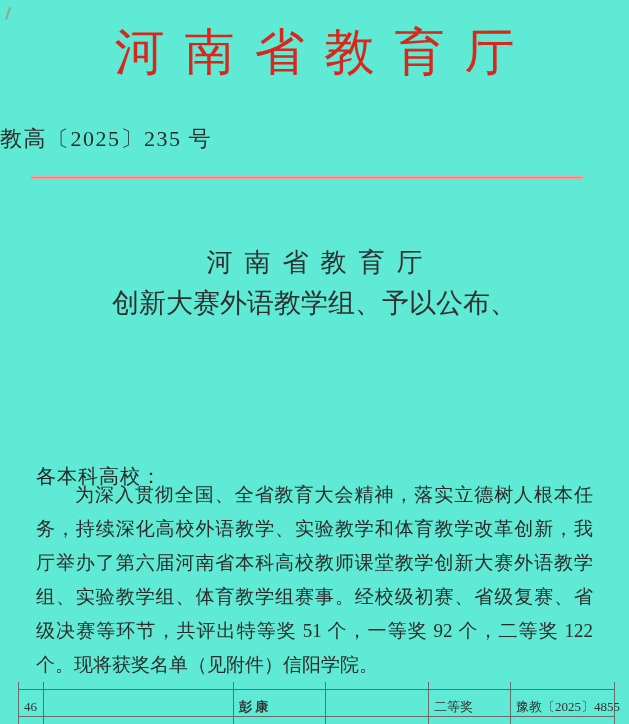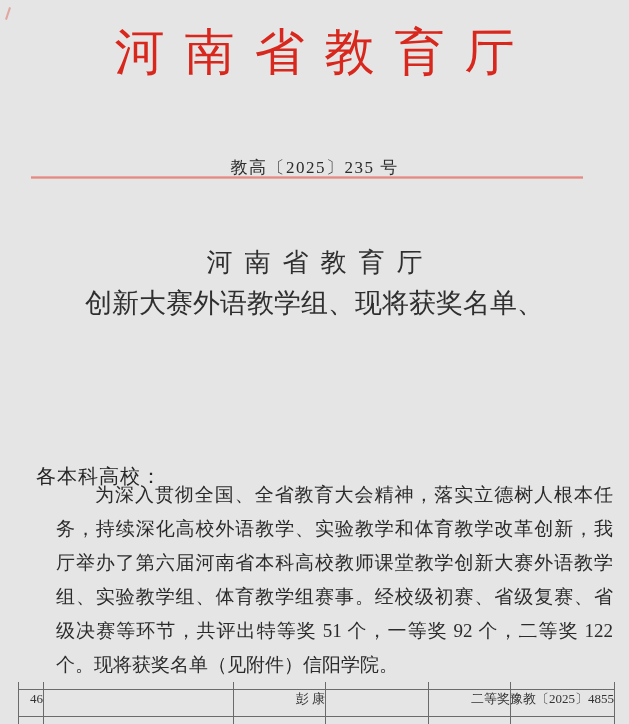--- a/index.html
+++ b/index.html
@@ -7,7 +7,7 @@
     position: relative;
     width: 629px;
     height: 724px;
-    background: #e5e5e5;
+    background: #5eead4;
     overflow: hidden;
     font-family: "Liberation Serif", "DejaVu Serif", serif;
     color: #262626;

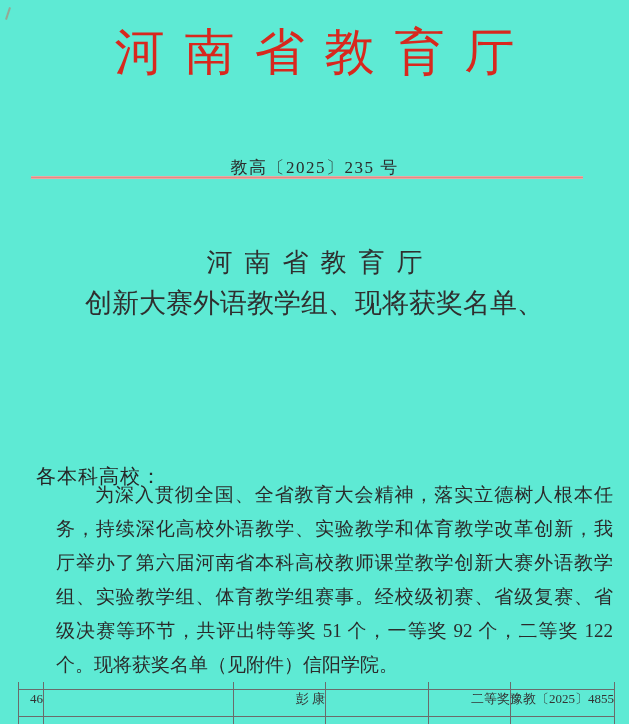--- a/index.html
+++ b/index.html
@@ -36,9 +36,8 @@
   
   #doc-number {
     position: absolute;
-    top: 156px; left: 0; right: 0;
-    text-align: center;
-    font-size: 17px;
+    top: 124px; left: 0; right: 0;
+    font-size: 22px;
     letter-spacing: 1.5px;
     color: #2b2b2b;
   }

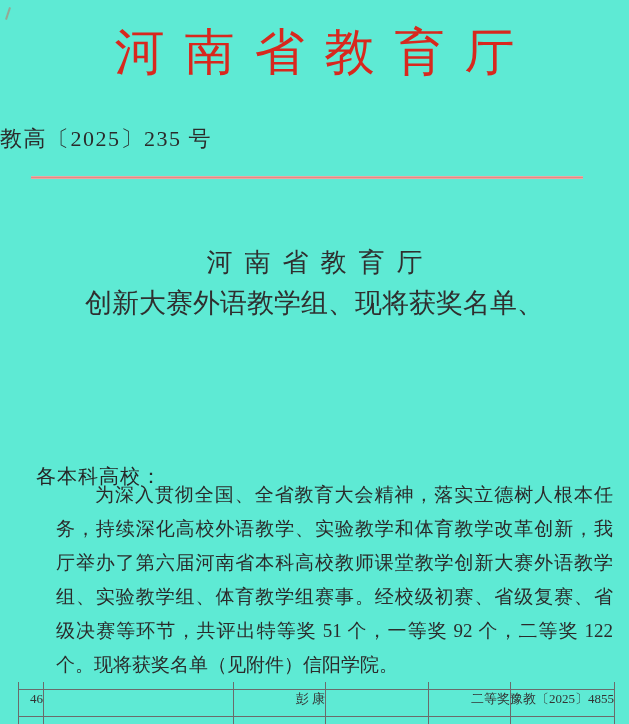--- a/index.html
+++ b/index.html
@@ -126,7 +126,7 @@
 
   <div id="title-block">
     <div class="t-line t-spaced">河南省教育厅</div>
-    <div class="t-line">创新大赛外语教学组、现将获奖名单、</div>
+    <div class="t-line">创新大赛外语教学组、予以公布、</div>
   </div>
 
   <div id="salutation">各本科高校：</div>

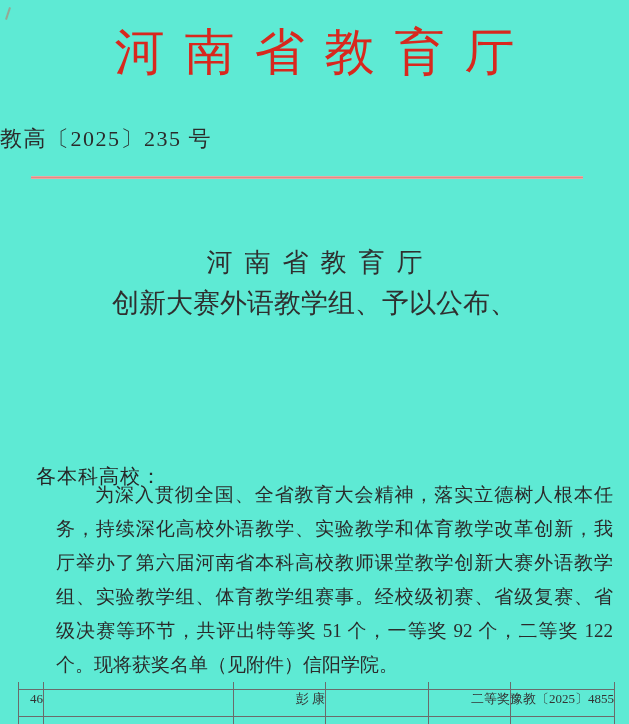--- a/index.html
+++ b/index.html
@@ -73,7 +73,6 @@
     width: 557px;
     font-size: 19px;
     color: #2b2b2b;
-    margin-left: 20px;
   }
   #body-paragraph .b-line { height: 34px; line-height: 34px; white-space: nowrap; }
   #body-paragraph .fill {

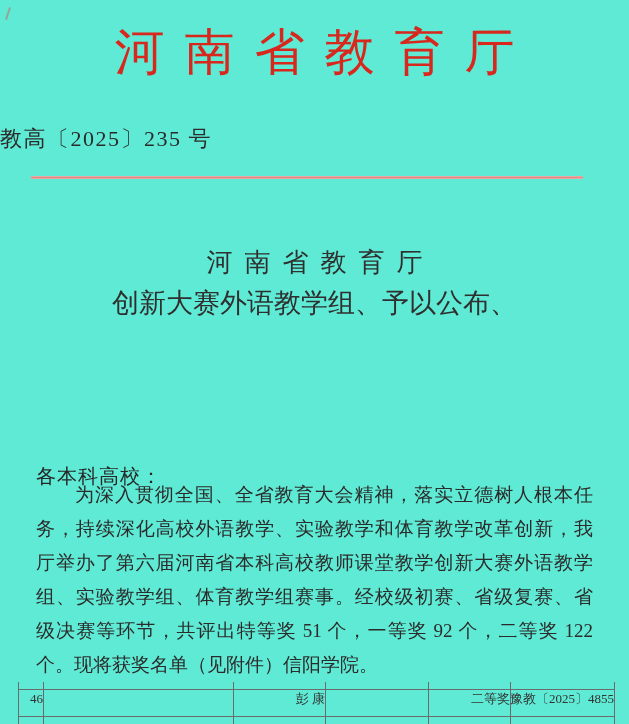--- a/index.html
+++ b/index.html
@@ -104,10 +104,11 @@
   }
   .cell {
     position: absolute;
-    top: 4px; height: 26px; line-height: 26px;
-    text-align: right;
+    top: 12px; height: 26px; line-height: 26px;
+    text-align: left;
     white-space: nowrap;
     overflow: hidden;
+    padding-left: 6px;
   }
 </style>
 </head>

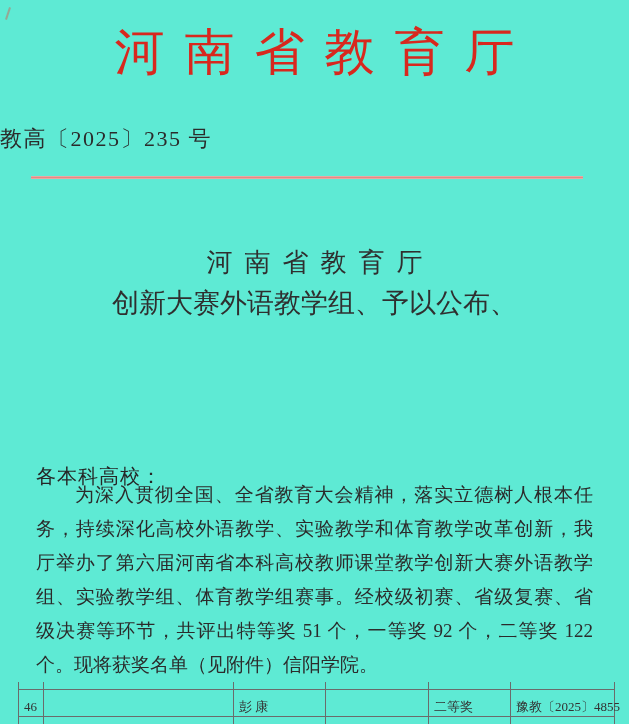--- a/index.html
+++ b/index.html
@@ -154,7 +154,7 @@
     <div class="hline" style="top:34px"></div>
 
     <div class="cell" style="left:0px;   width:25px;">46</div>
-    <div class="cell" style="left:215px; width:92px;">彭  康</div>
+    <div class="cell" style="left:215px; width:92px;font-weight:bold;">彭  康</div>
     <div class="cell" style="left:410px; width:82px;">二等奖</div>
     <div class="cell" style="left:492px; width:104px;">豫教〔2025〕48553</div>
   </div>

